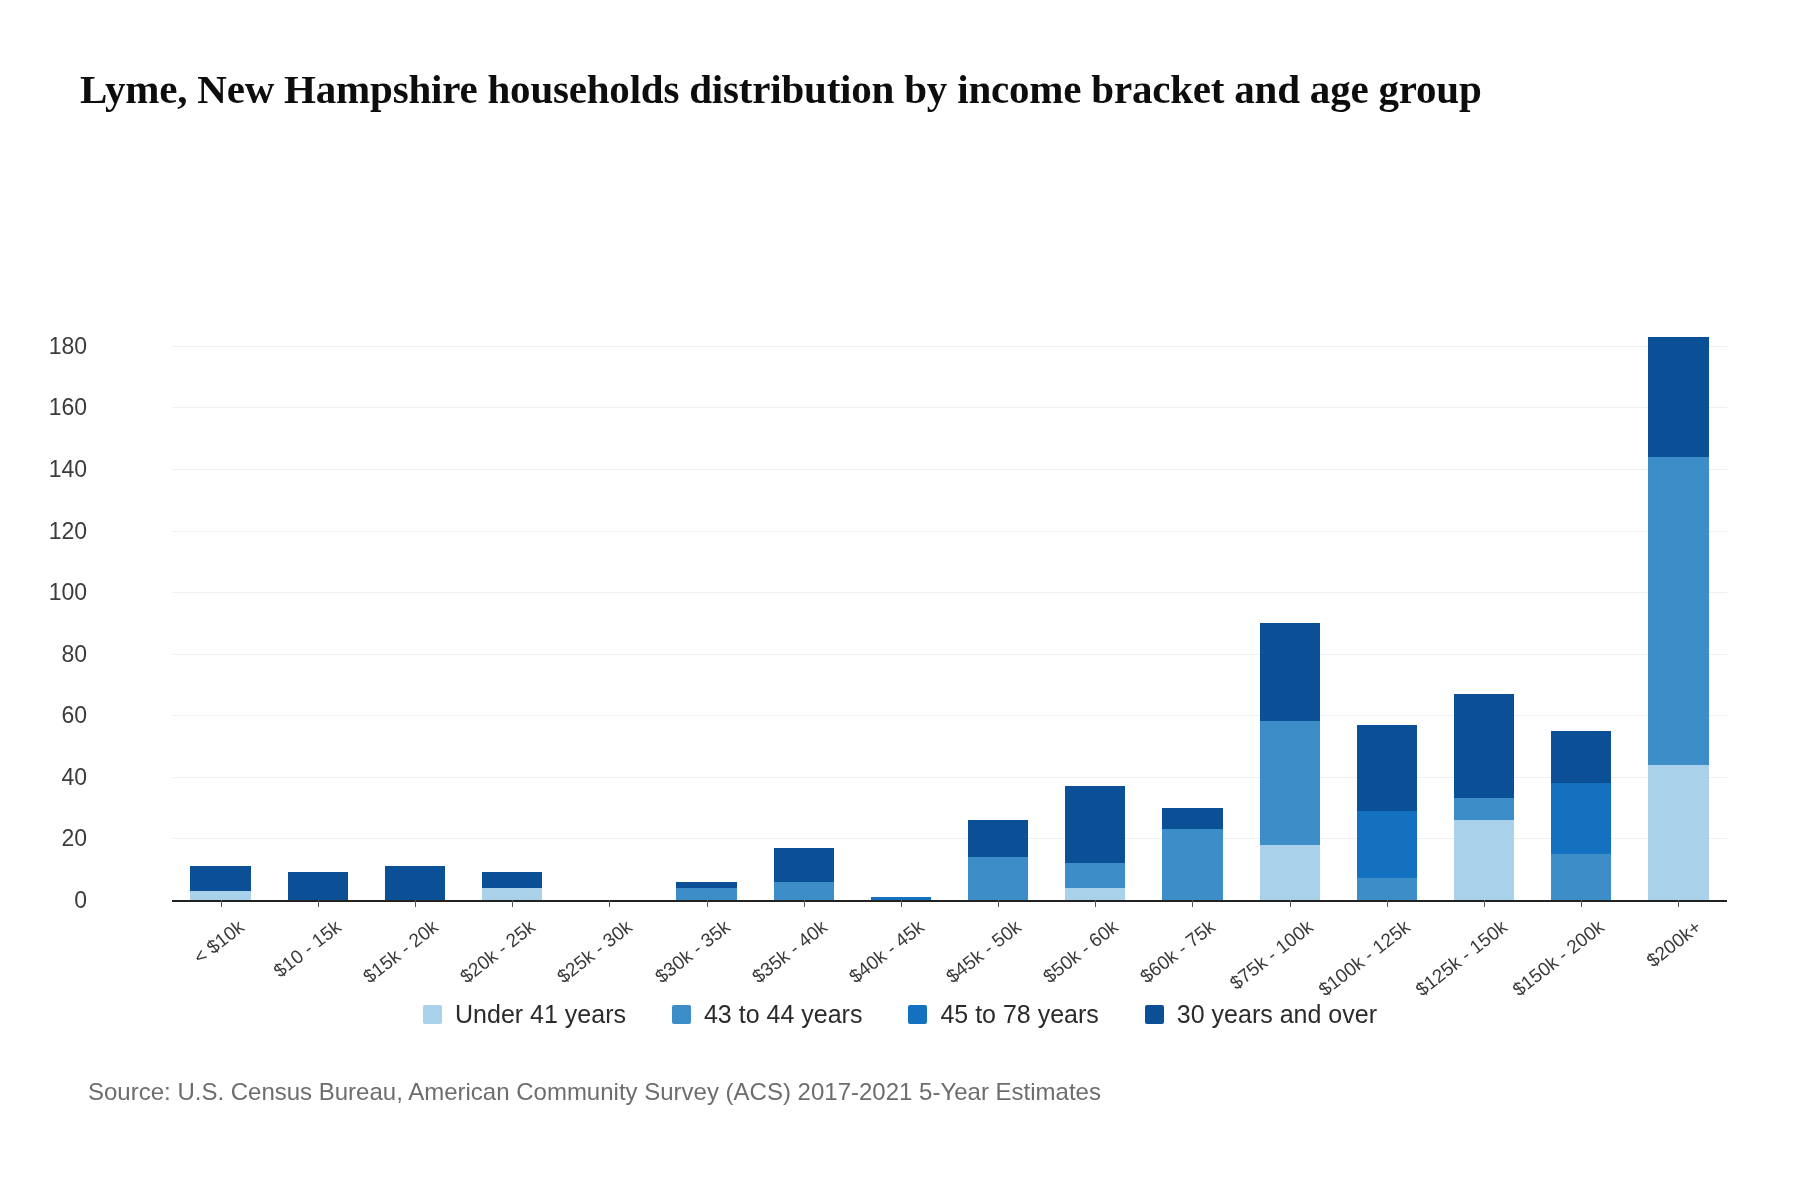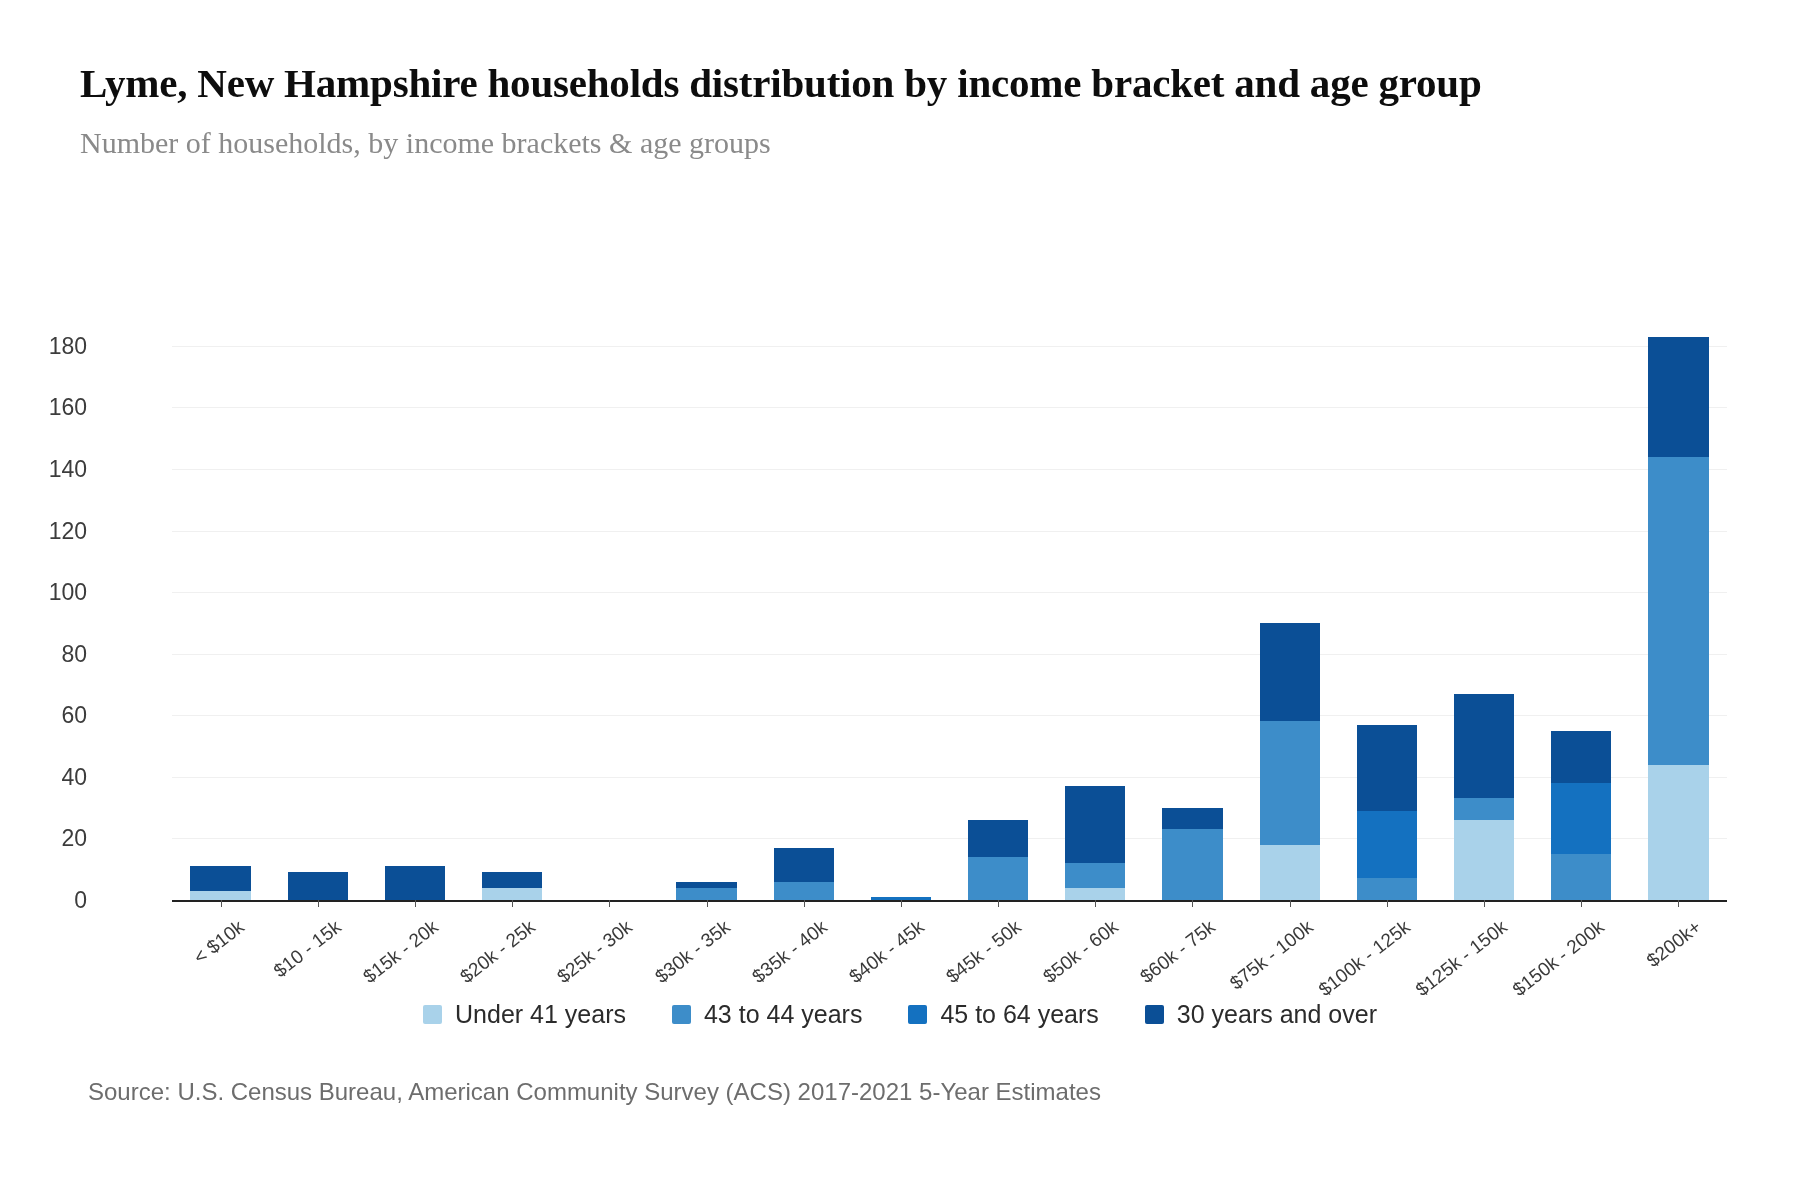--- a/index.html
+++ b/index.html
@@ -26,7 +26,7 @@
   .header {
     position: absolute;
     left: 80px;
-    top: 58px;
+    top: 64px;
     width: 1660px;
   }
   .chart-title {

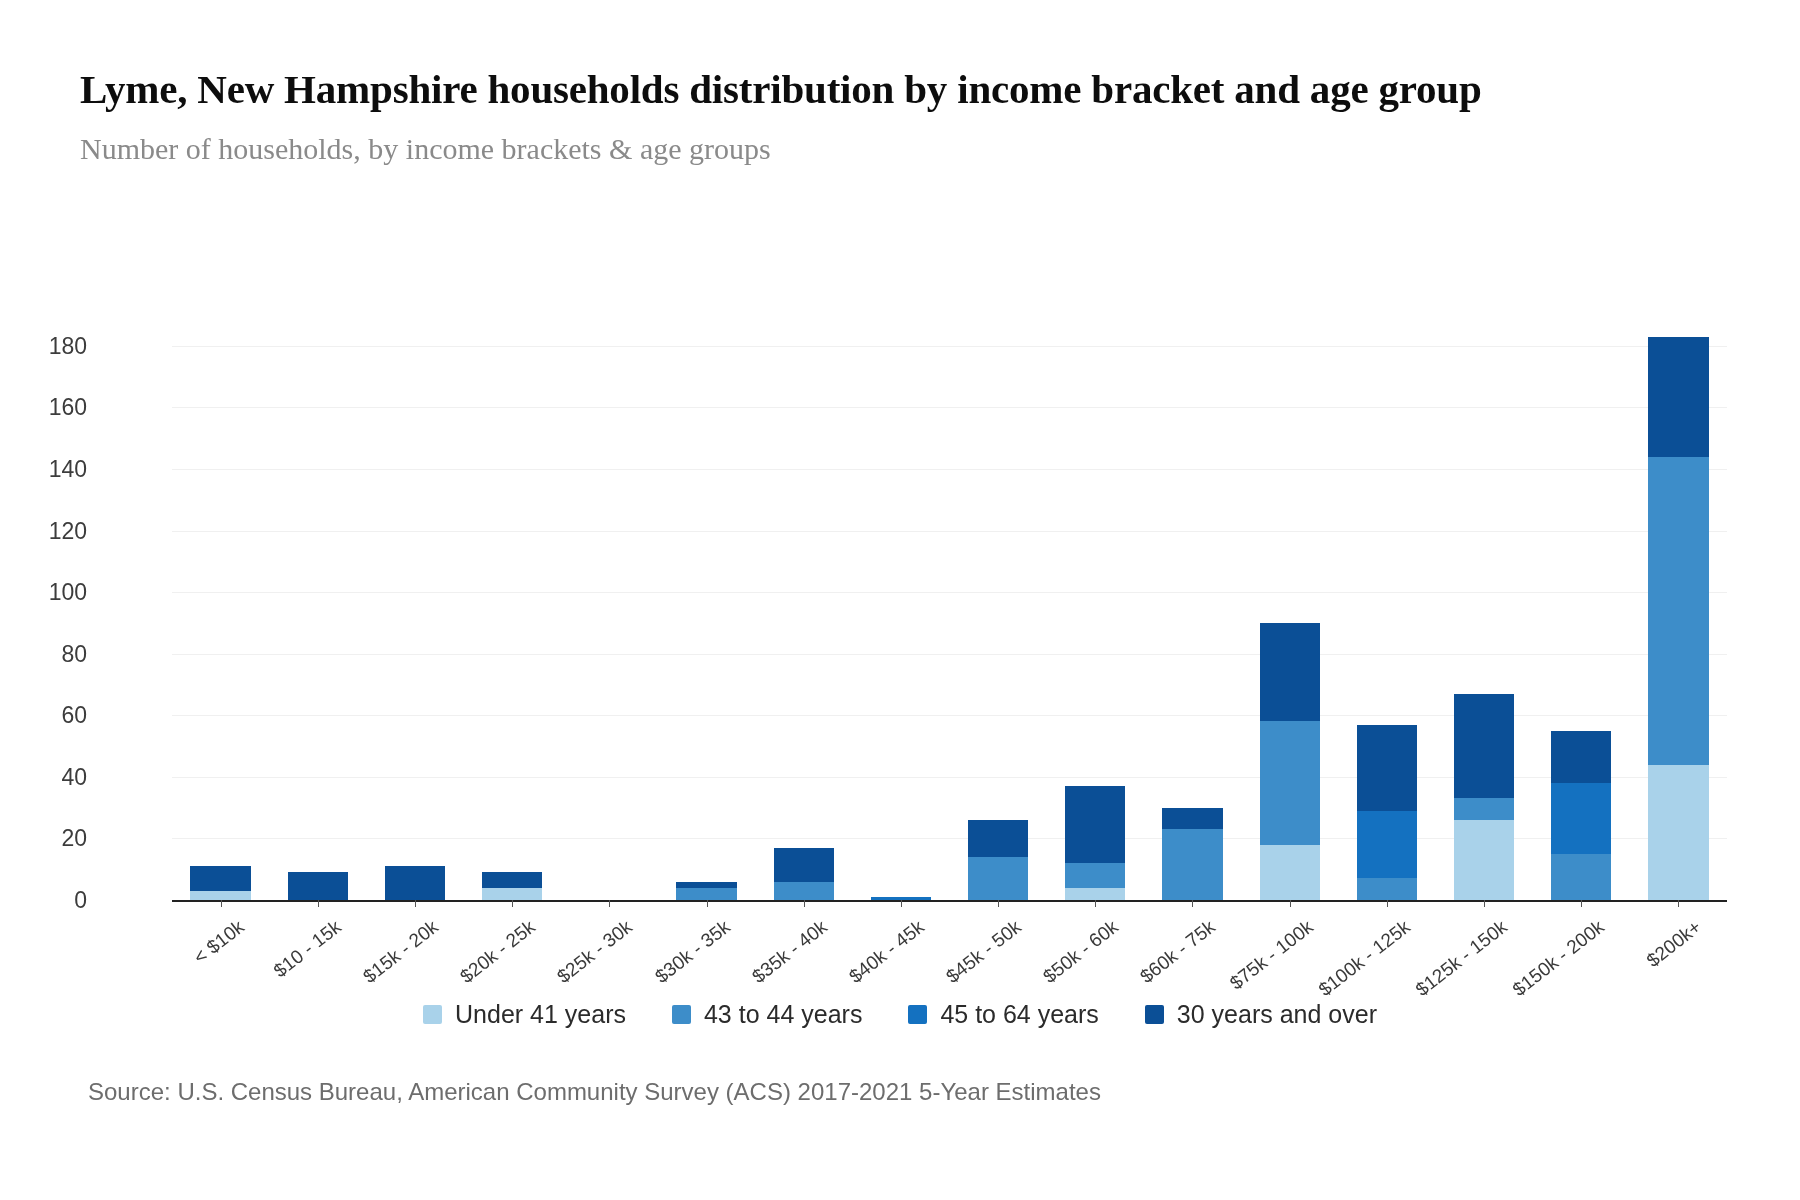--- a/index.html
+++ b/index.html
@@ -176,7 +176,6 @@
 
   <div class="header">
     <h1 class="chart-title">Lyme, New Hampshire households distribution by income bracket and age group</h1>
-    <div class="chart-subtitle">Number of households, by income brackets &amp; age groups</div>
   </div>
 
   <div class="plot-wrap">

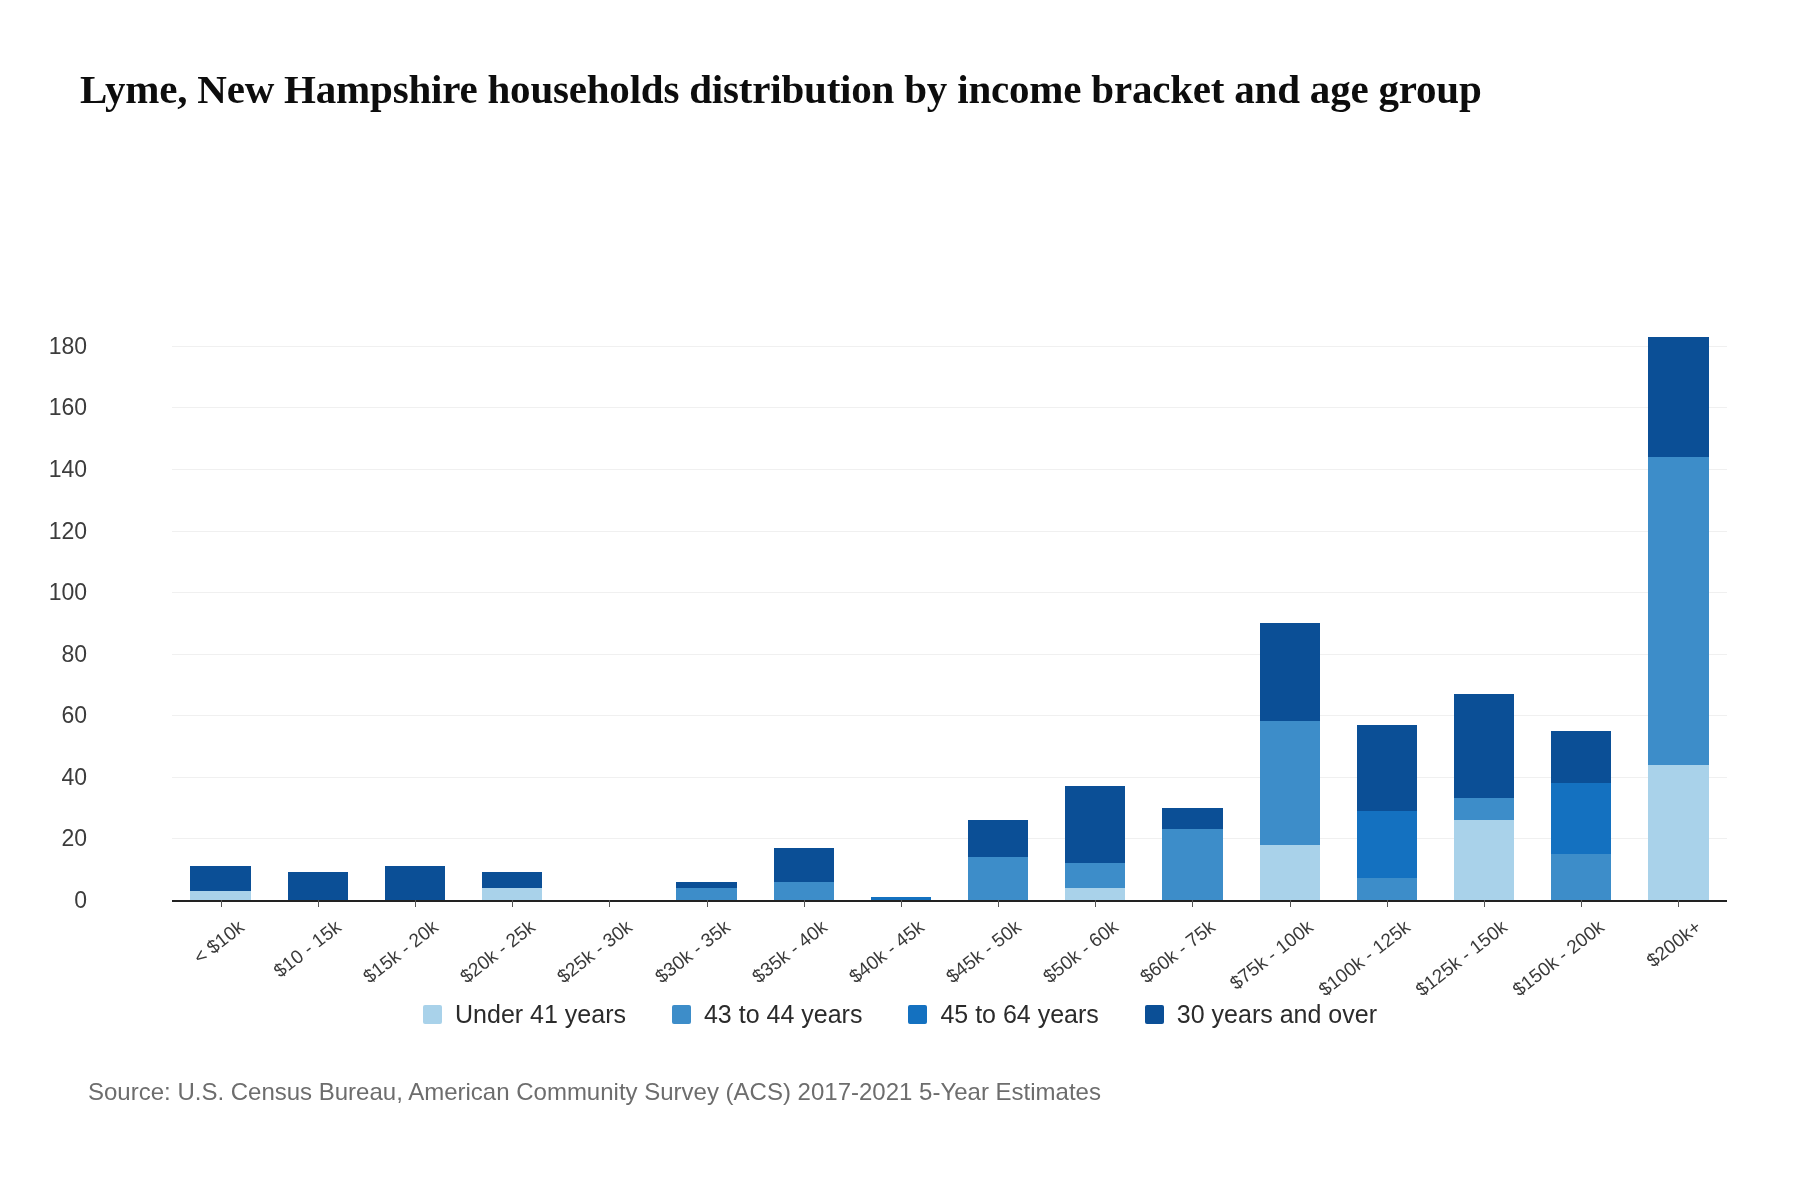--- a/index.html
+++ b/index.html
@@ -320,7 +320,7 @@
       </div>
       <div class="legend-item">
         <span class="legend-swatch" style="background: rgb(20, 113, 192);"></span>
-        <span class="legend-label">45 to 64 years</span>
+        <span class="legend-label">45 to 78 years</span>
       </div>
       <div class="legend-item">
         <span class="legend-swatch" style="background: rgb(11, 79, 150);"></span>

